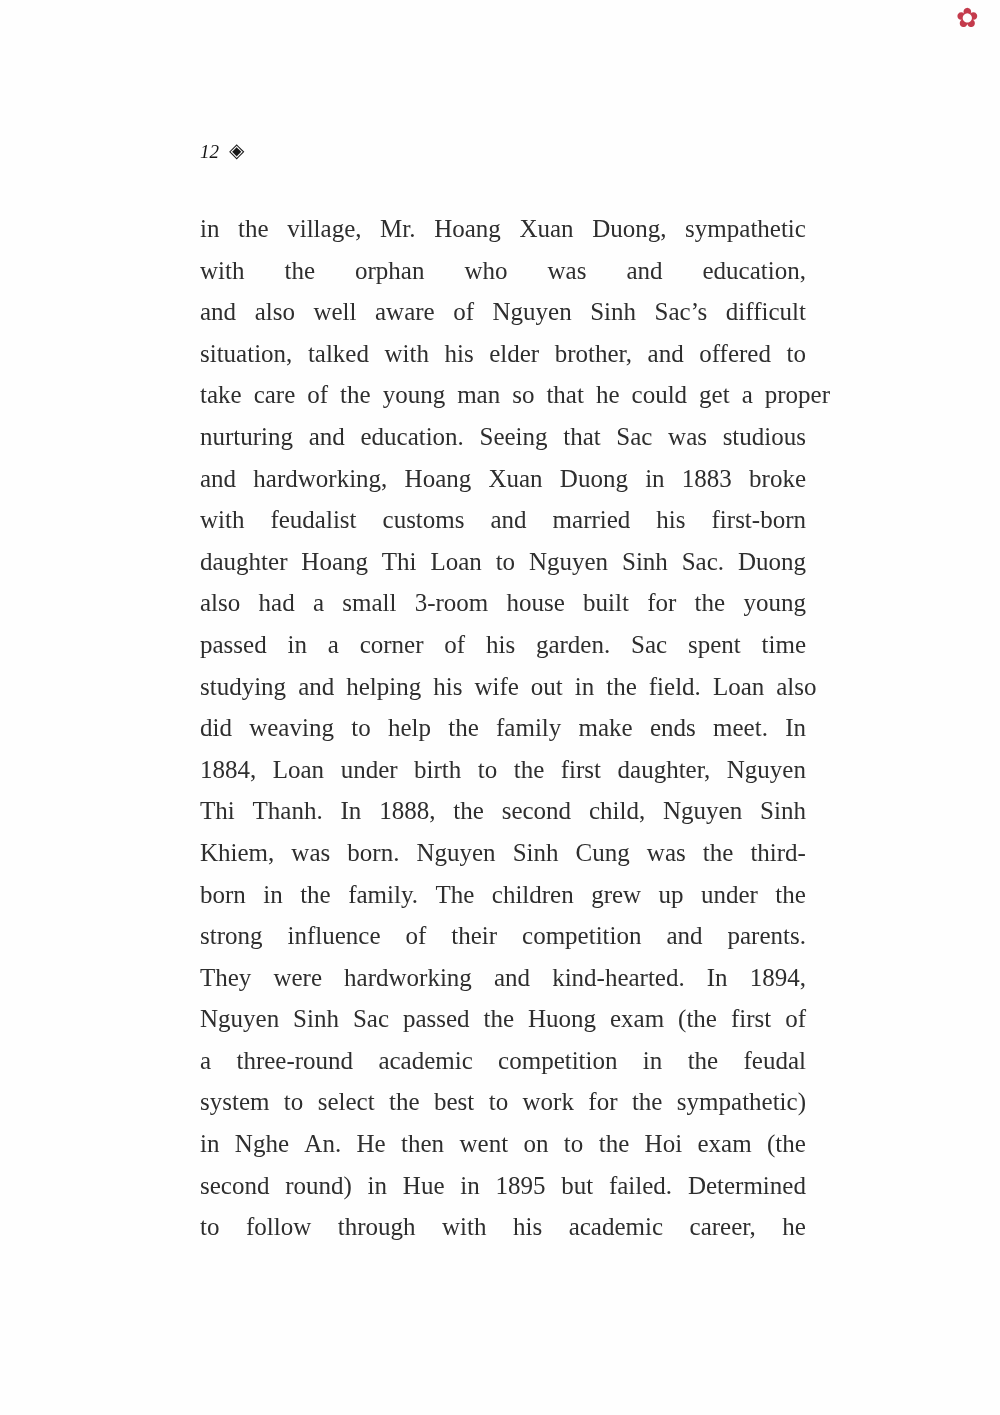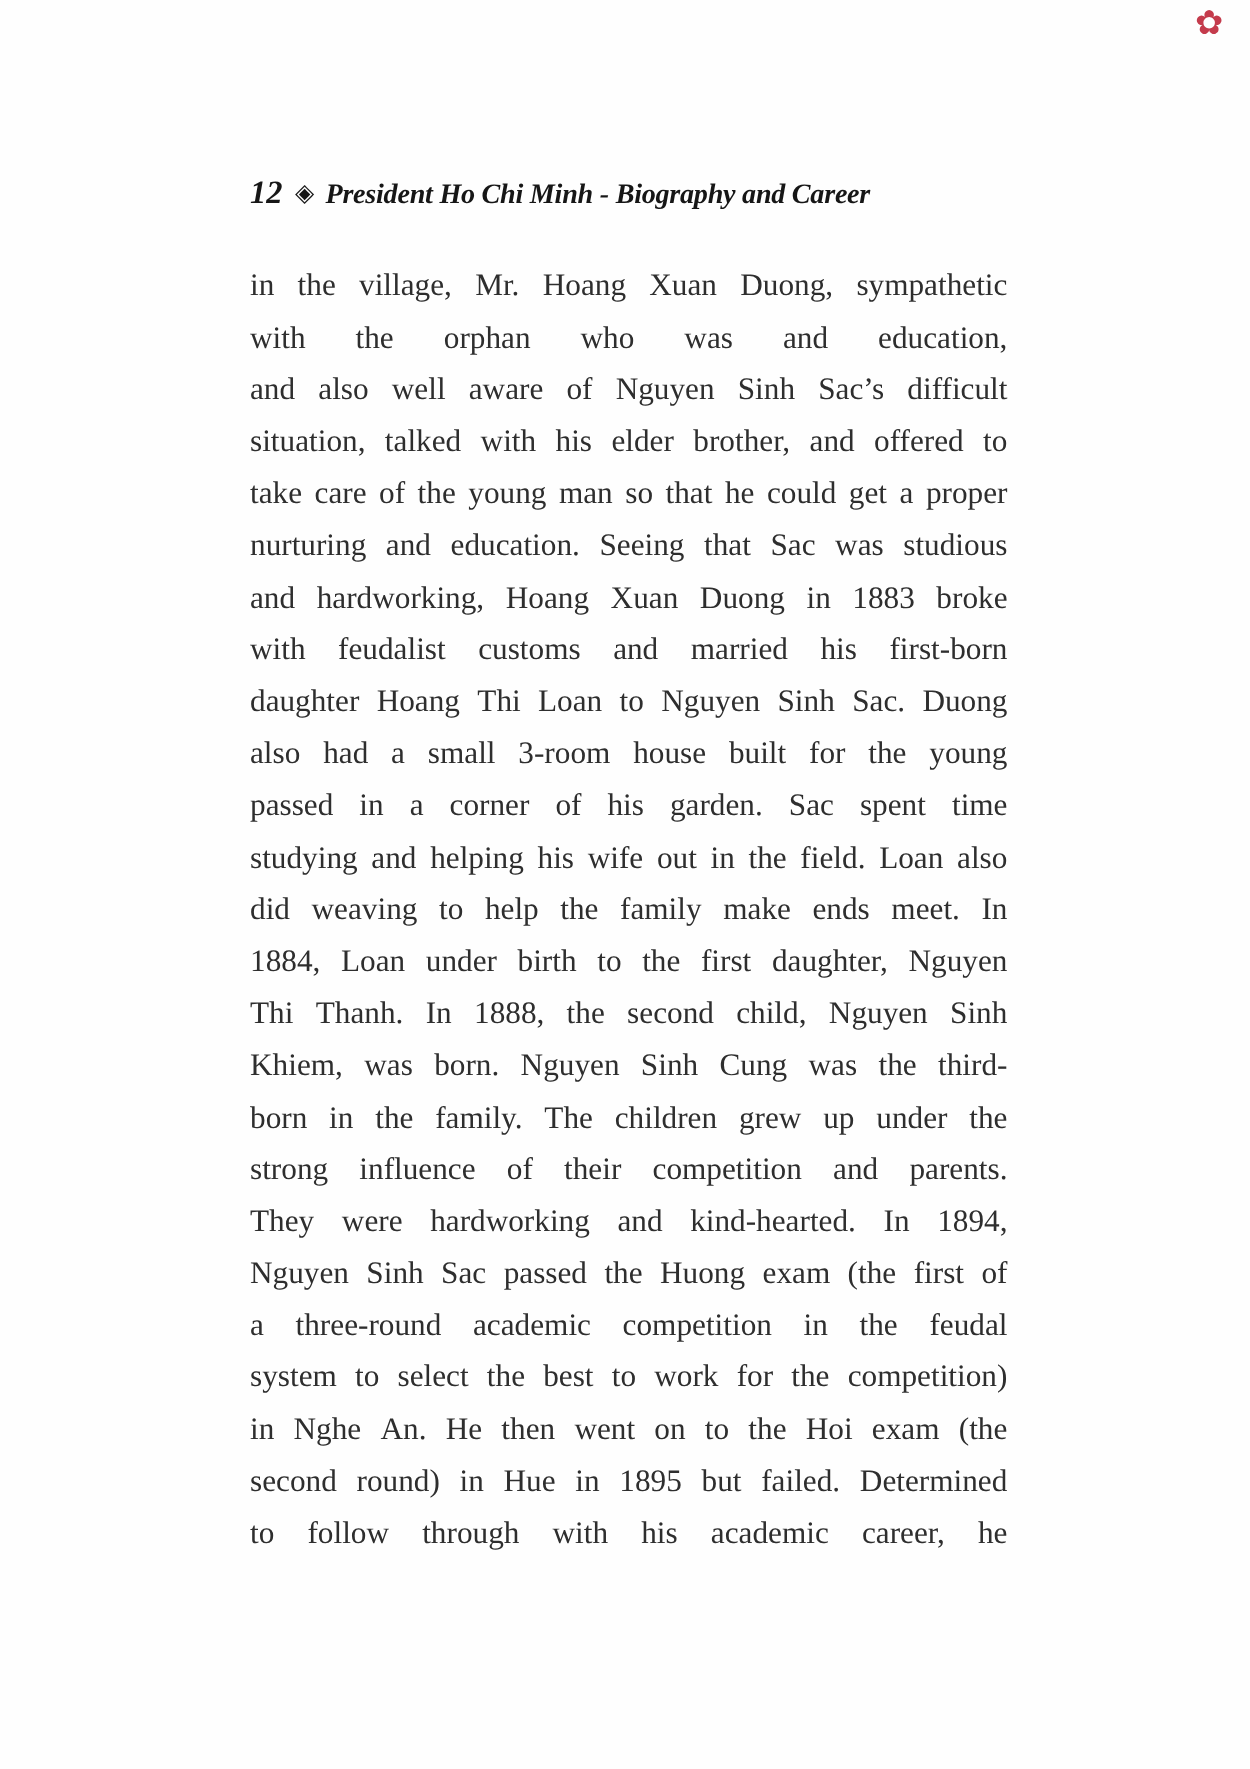--- a/index.html
+++ b/index.html
@@ -34,8 +34,8 @@
   }
   .pagenum {
     font-style: italic;
-    font-weight: 700;
-    font-size: 26px;
+    font-weight: 400;
+    font-size: 19px;
   }
   .diamond {
     font-style: normal;

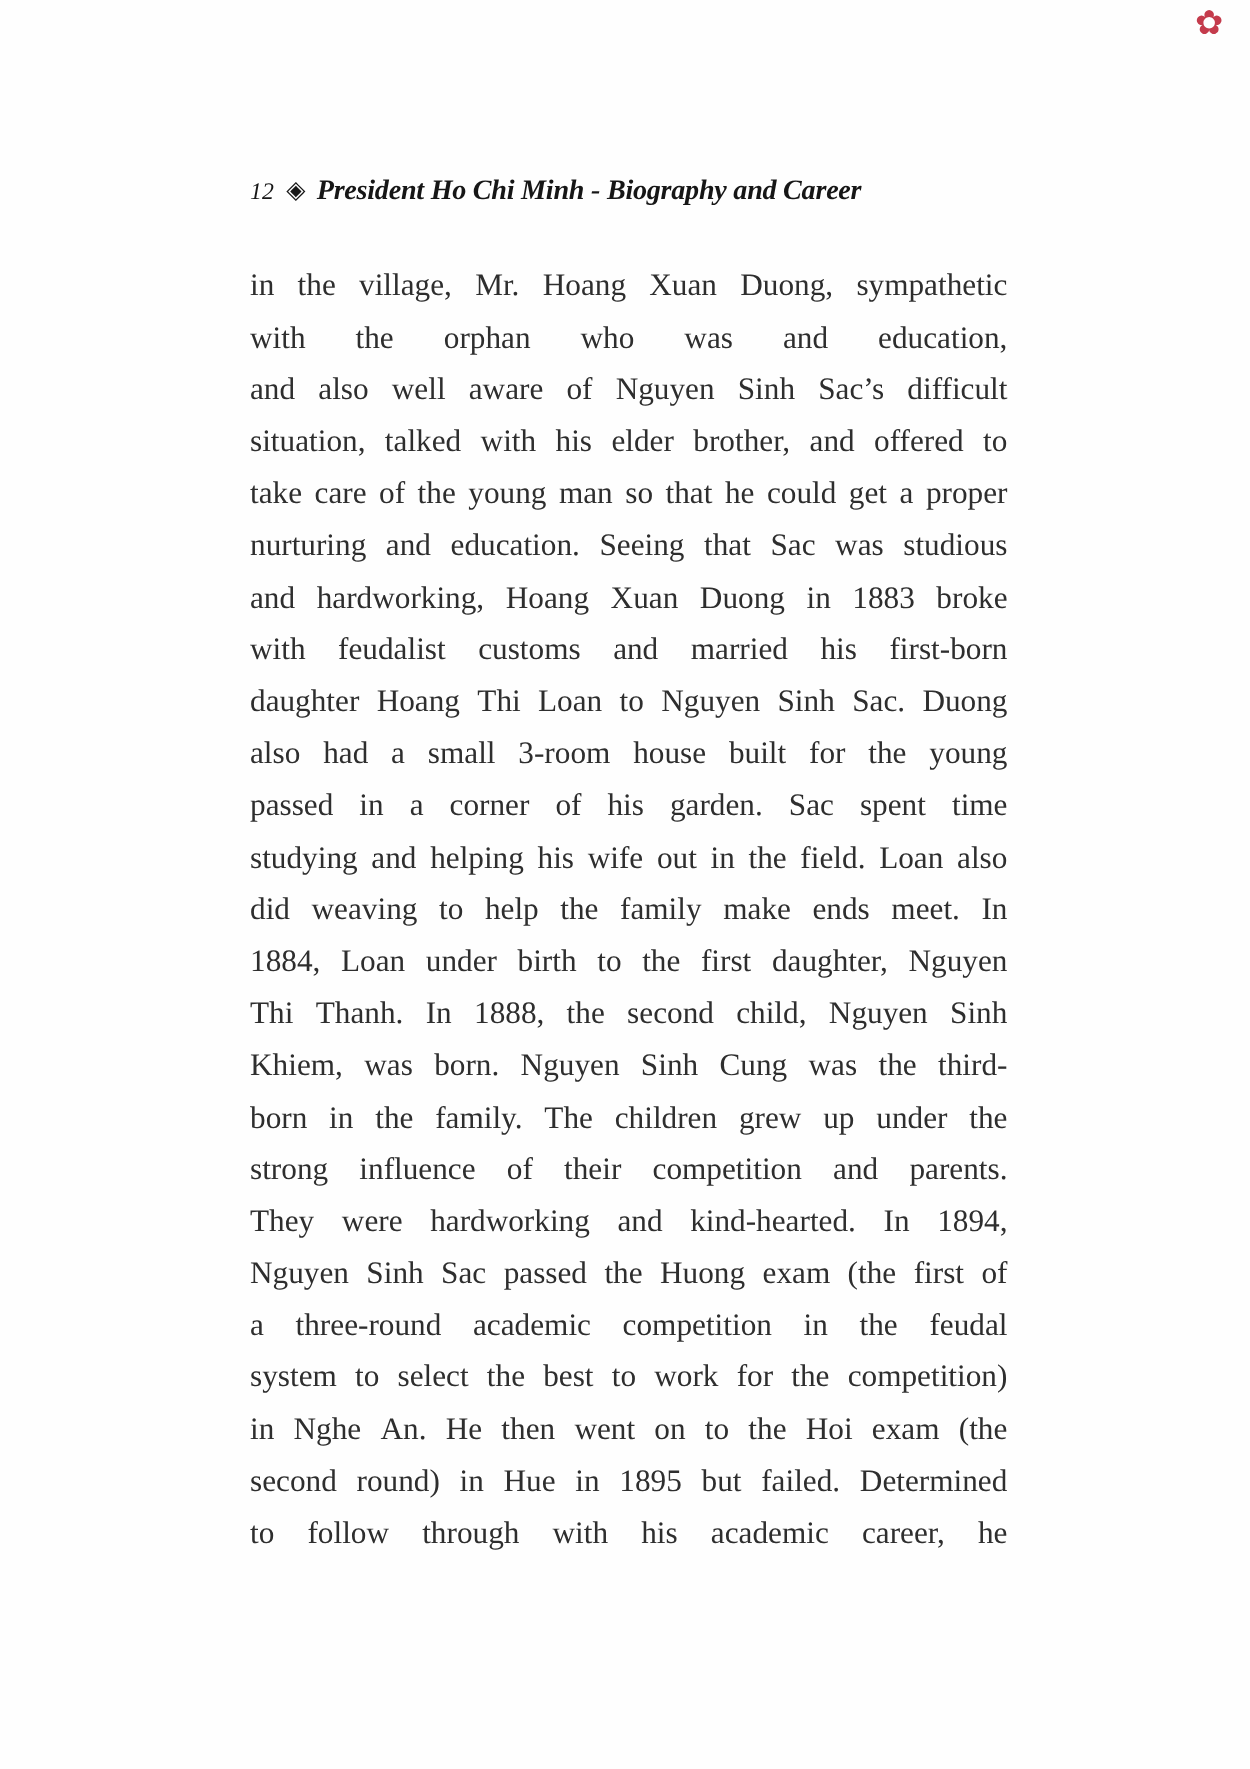--- a/index.html
+++ b/index.html
@@ -80,7 +80,6 @@
   <div class="header">
     <span class="pagenum">12</span>
     <span class="diamond">◈</span>
-    <span class="title">President Ho Chi Minh - Biography and Career</span>
   </div>
 
   <div class="body-text">

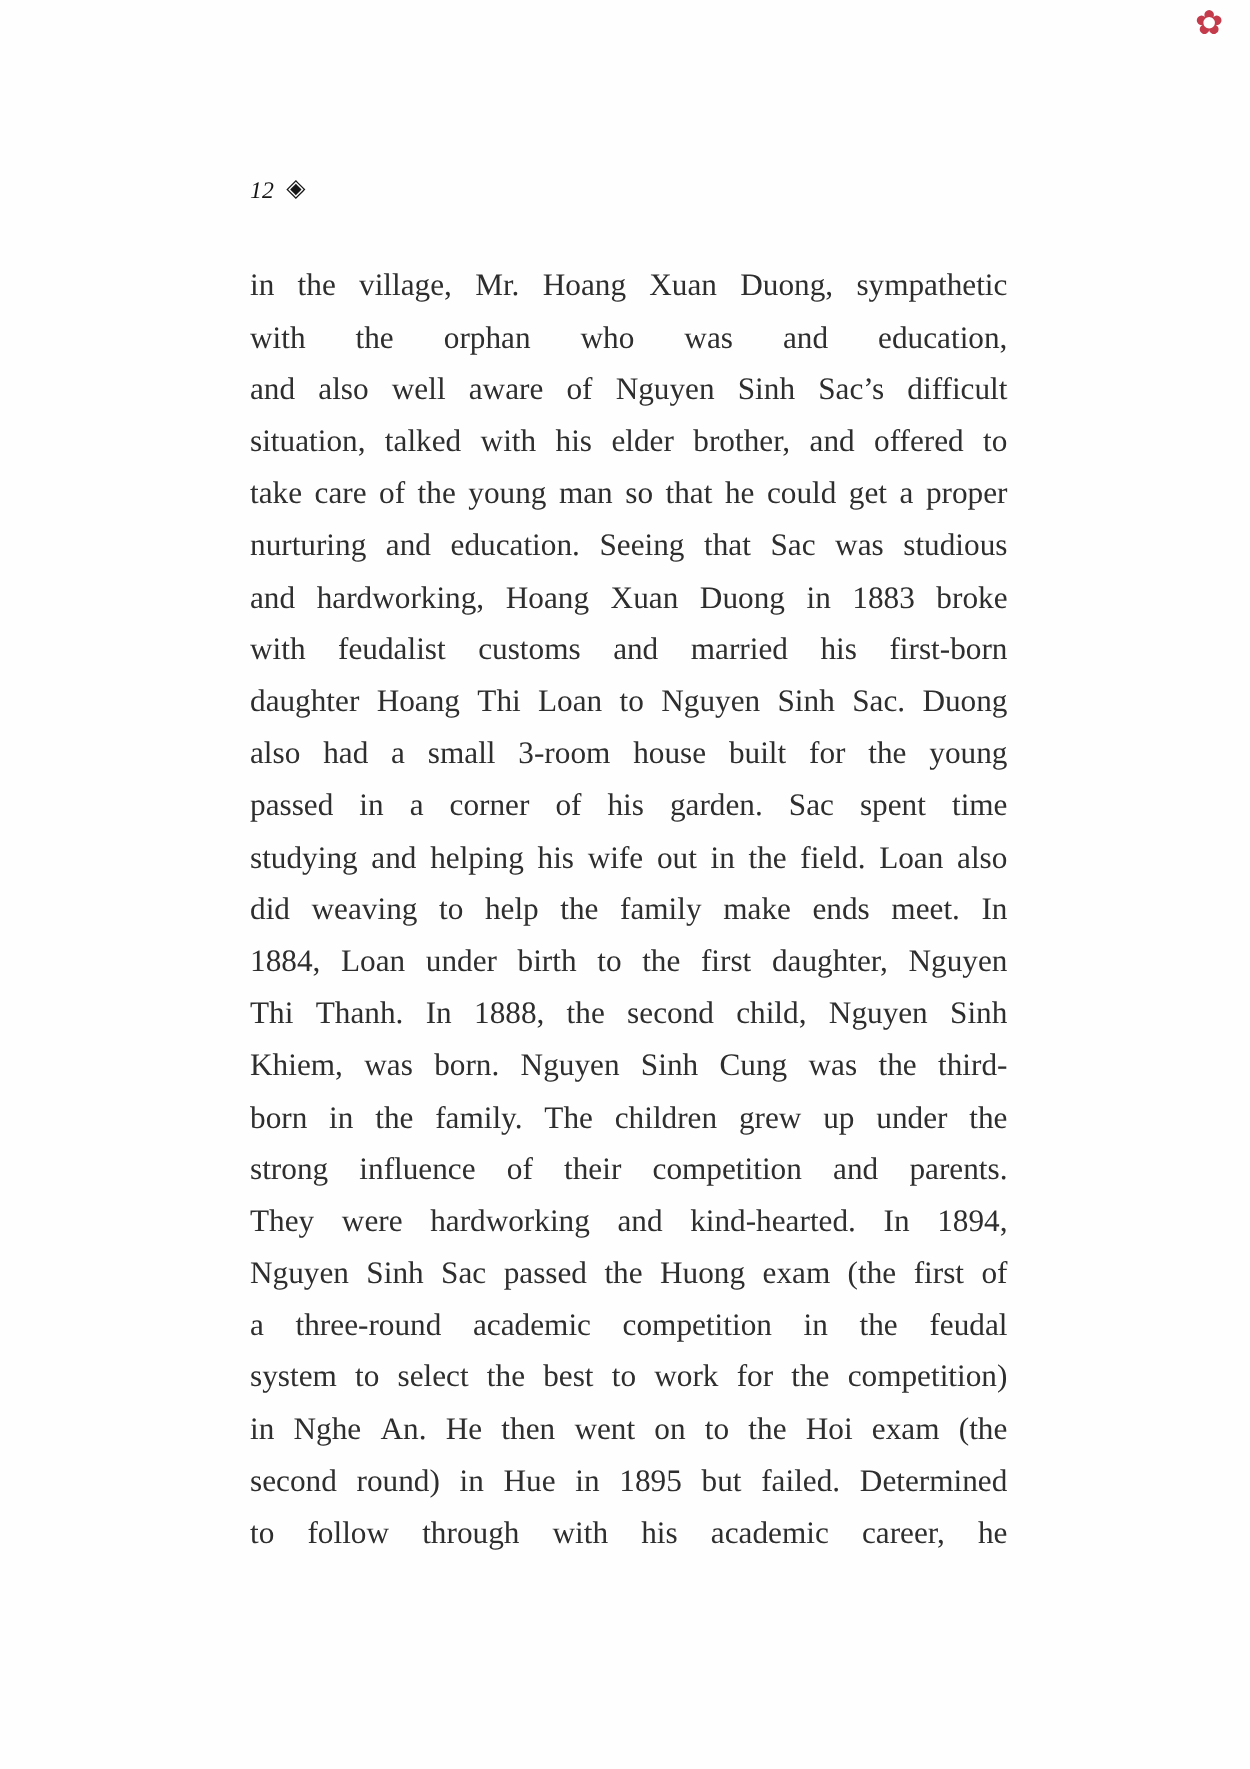--- a/index.html
+++ b/index.html
@@ -64,6 +64,7 @@
     justify-content: space-between;
     height: 41.6px;
     overflow: visible;
+    gap: 12px;
   }
   .line span {
     line-height: 41.6px;

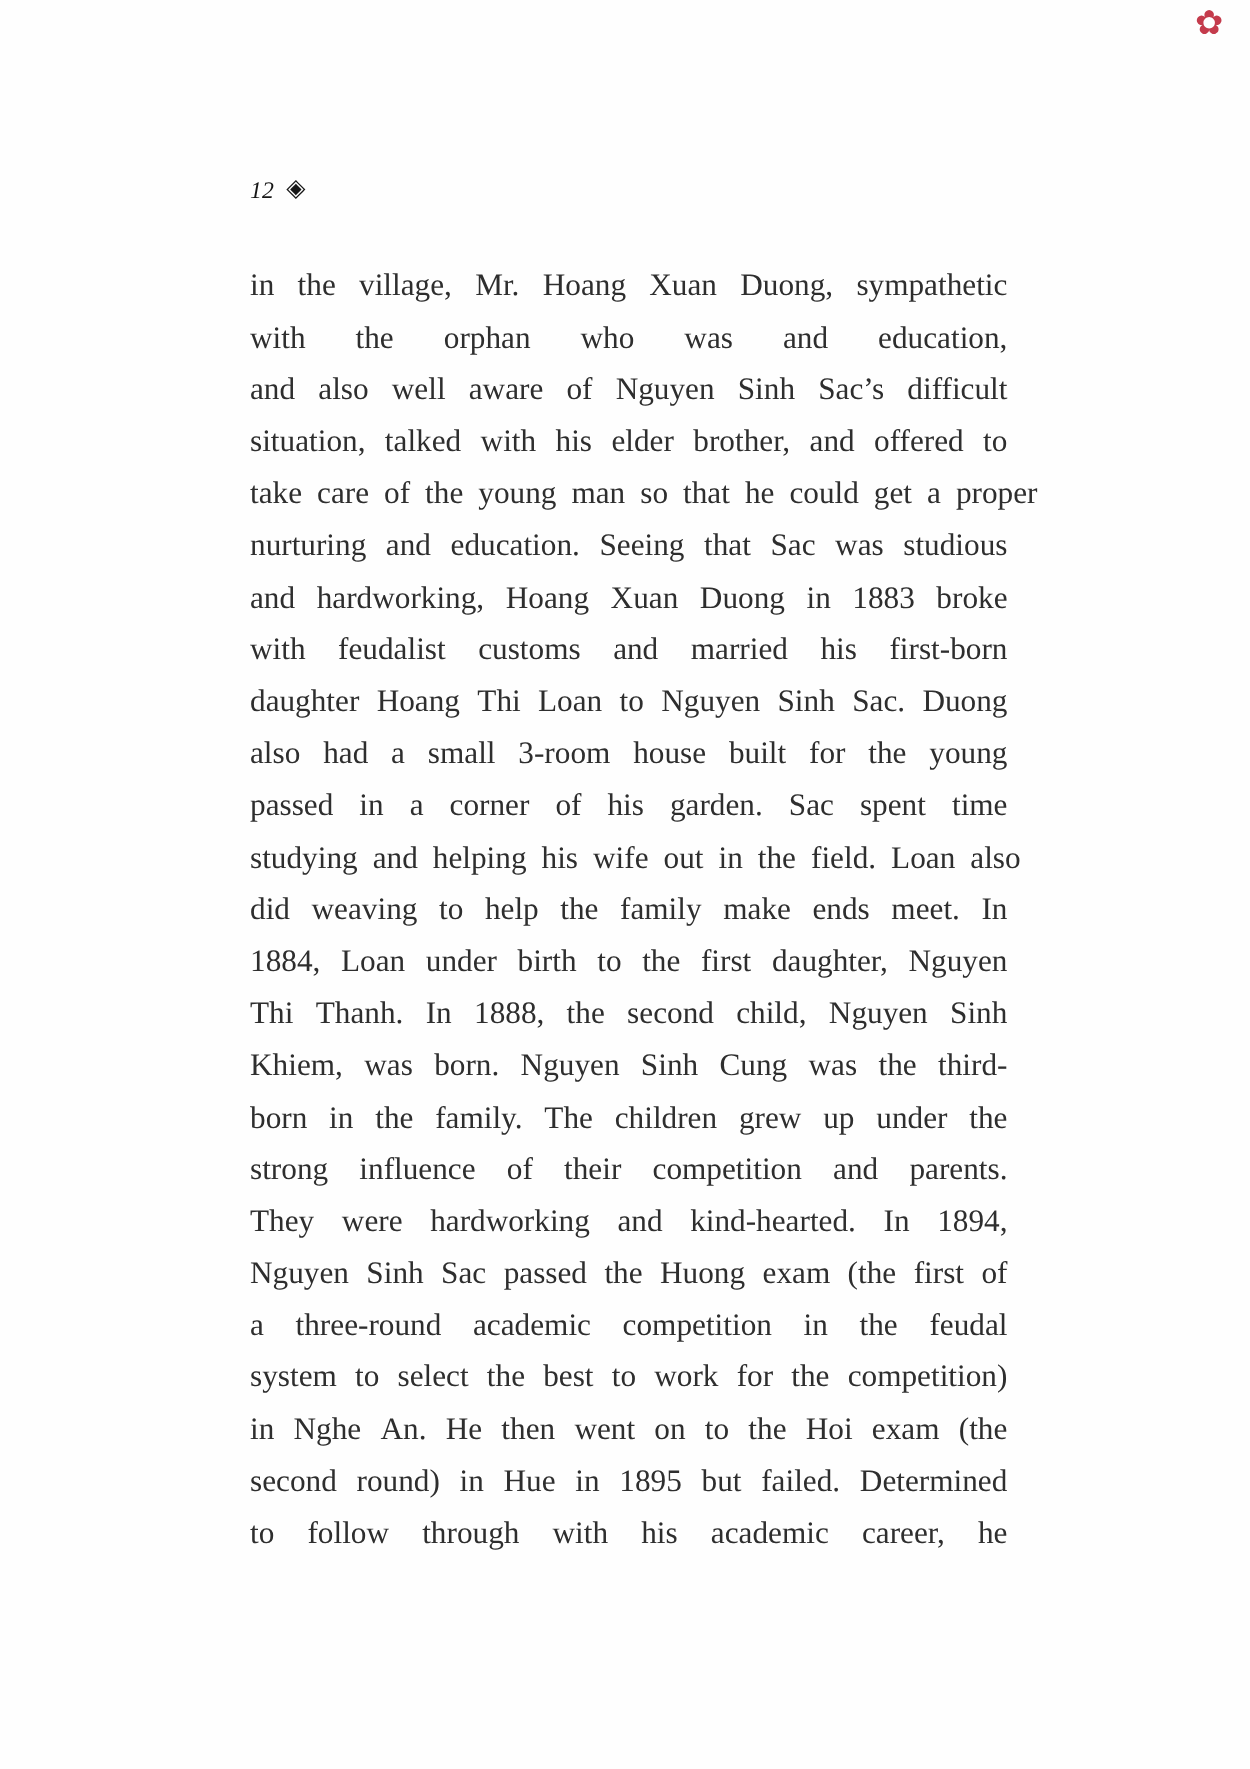--- a/index.html
+++ b/index.html
@@ -323,7 +323,7 @@
         <span>work</span>
         <span>for</span>
         <span>the</span>
-        <span>competition)</span>
+        <span>sympathetic)</span>
       </div>
       <div class="line">
         <span>in</span>

